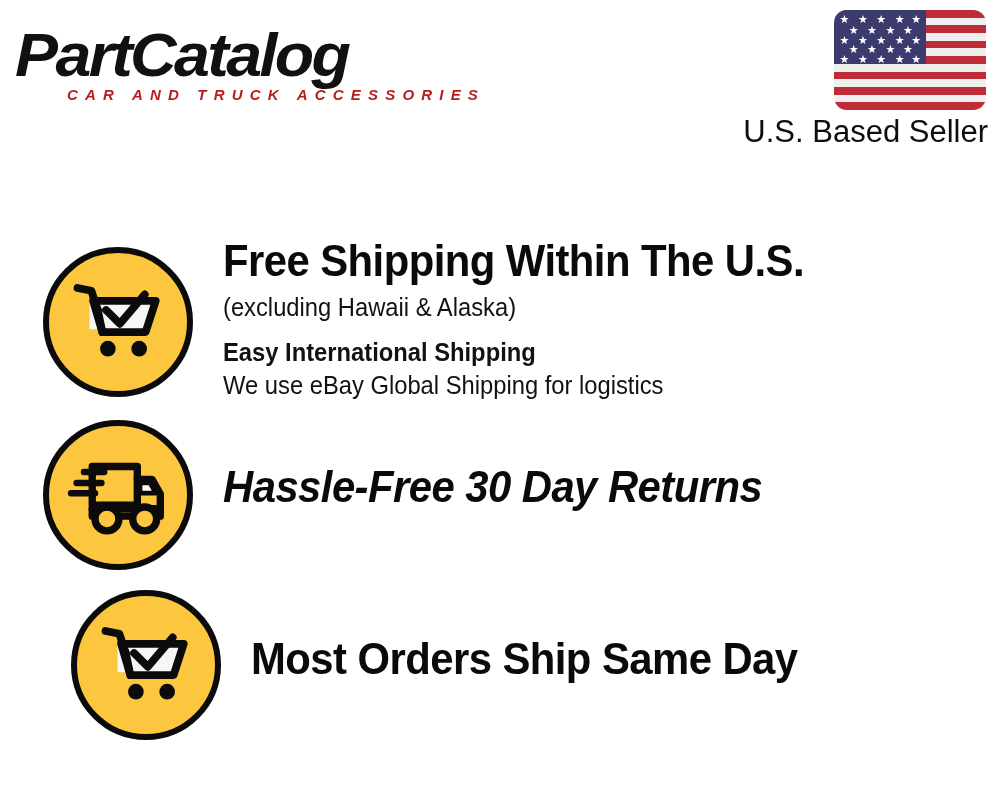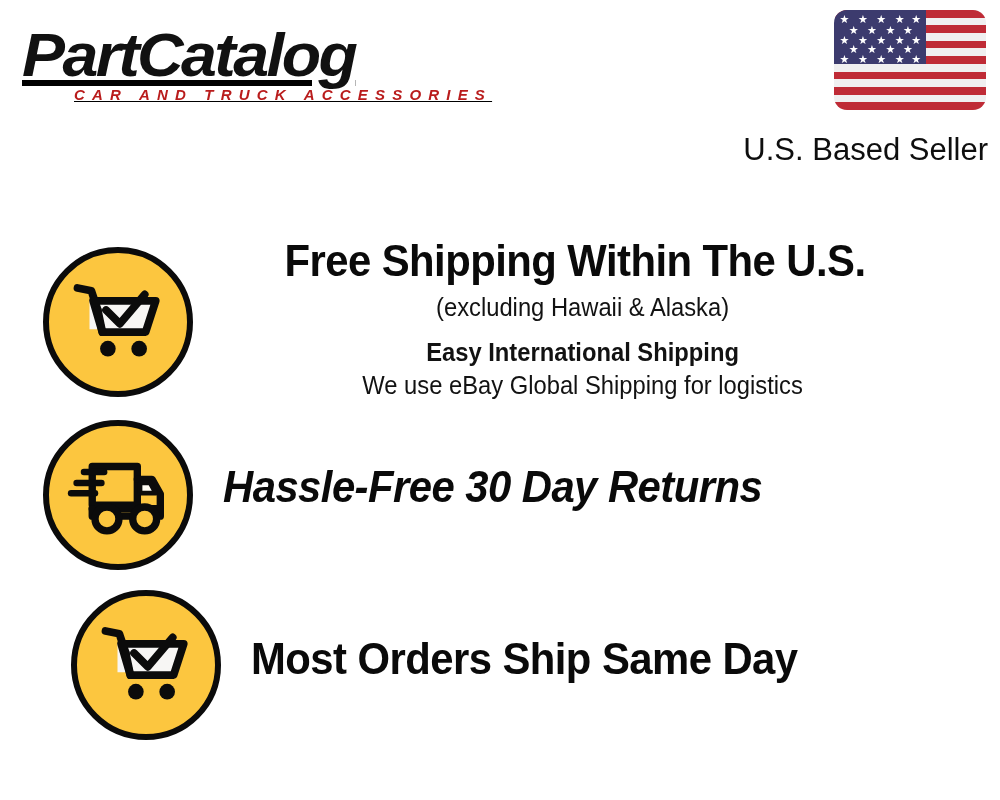--- a/index.html
+++ b/index.html
@@ -22,11 +22,10 @@
   
   .brand-logo {
     position: absolute;
-    left: 22px;
+    left: 15px;
     top: 20px;
     width: 470px;
     height: 95px;
-    text-decoration: underline;
   }
   .brand-wordmark {
     font-family: "Liberation Sans", "DejaVu Sans", sans-serif;

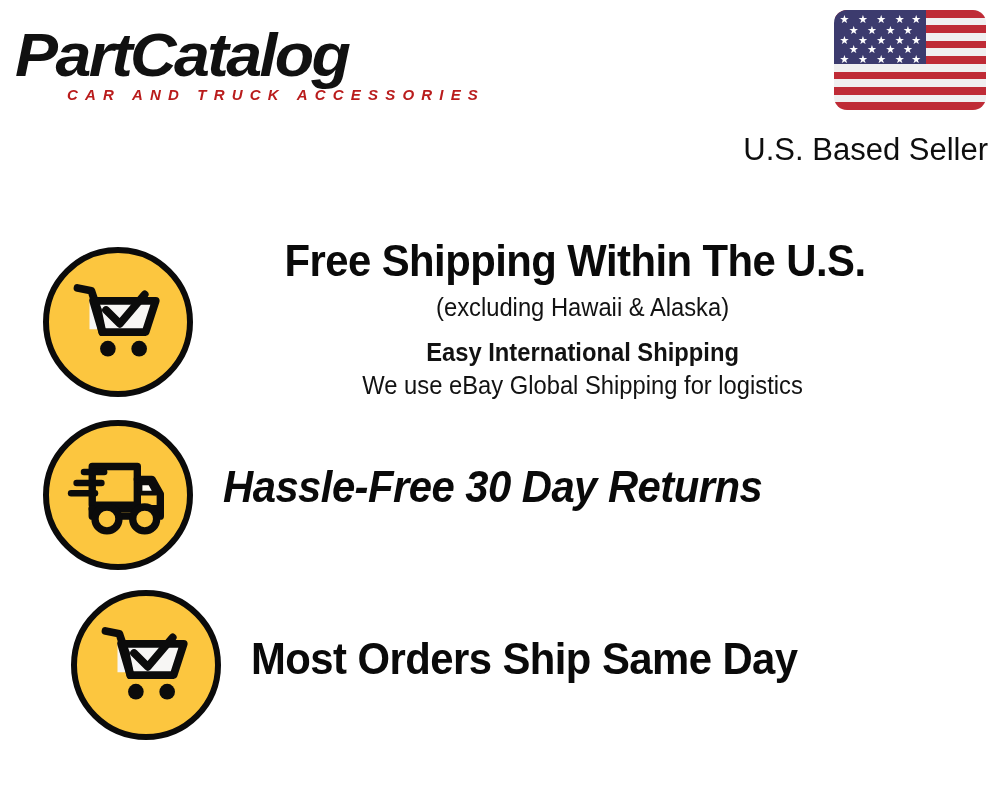--- a/index.html
+++ b/index.html
@@ -95,7 +95,7 @@
     line-height: 36px;
     color: #0e0e0e;
     letter-spacing: 0px;
-    margin-top: 18px;
+    margin-top: 0;
     white-space: nowrap;
   }
 

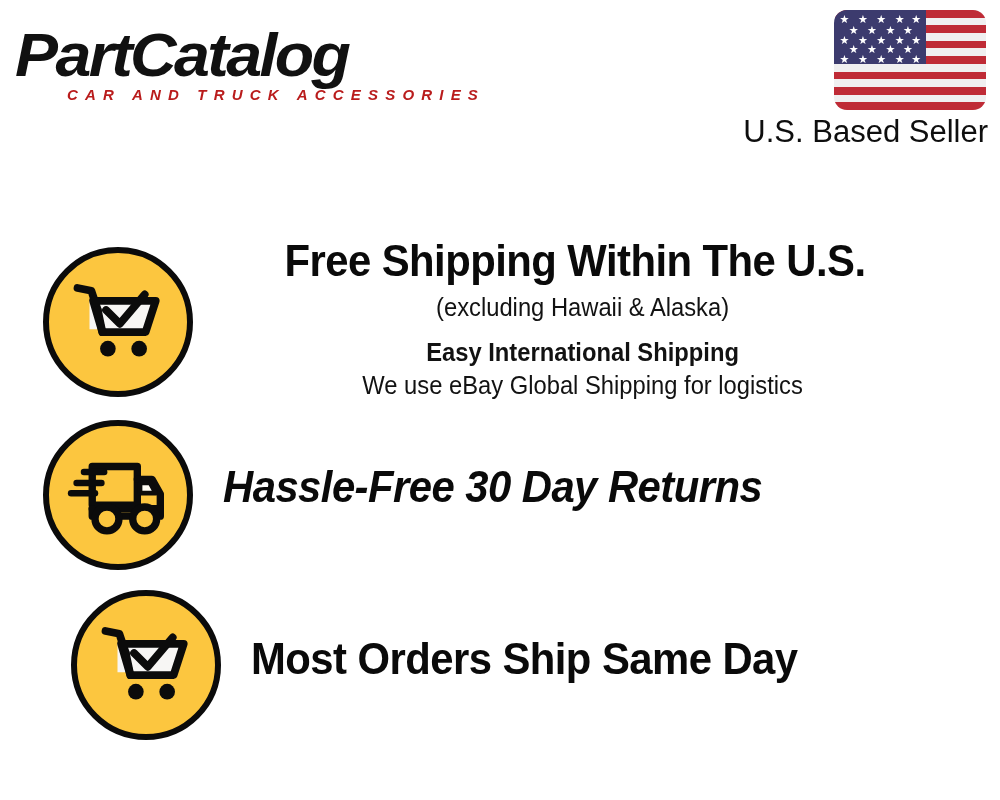--- a/index.html
+++ b/index.html
@@ -103,7 +103,7 @@
   .features { position: absolute; left: 0; top: 0; width: 1000px; }
 
   .feature-row { position: absolute; left: 0; width: 1000px; }
-  .feature-row.row-0 { top: 230px; height: 190px; text-align: center; }
+  .feature-row.row-0 { top: 230px; height: 190px; }
   .feature-row.row-1 { top: 418px; height: 160px; font-style: italic; }
   .feature-row.row-2 { top: 588px; height: 160px; margin-left: 28px; }
 

